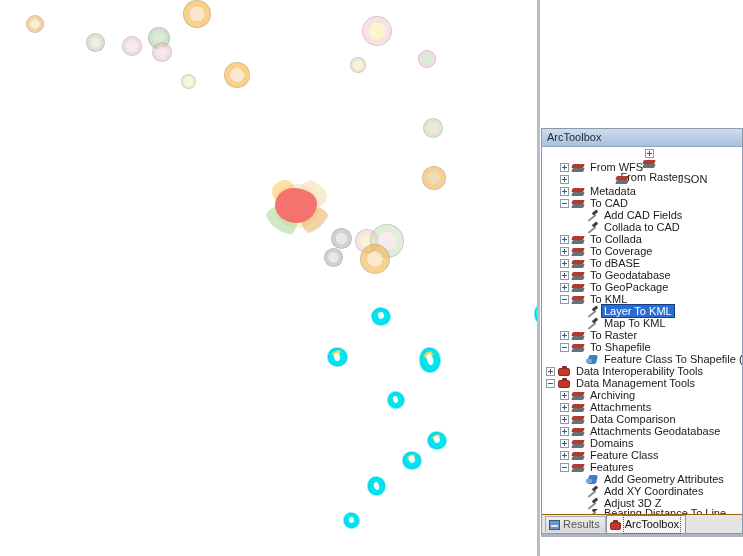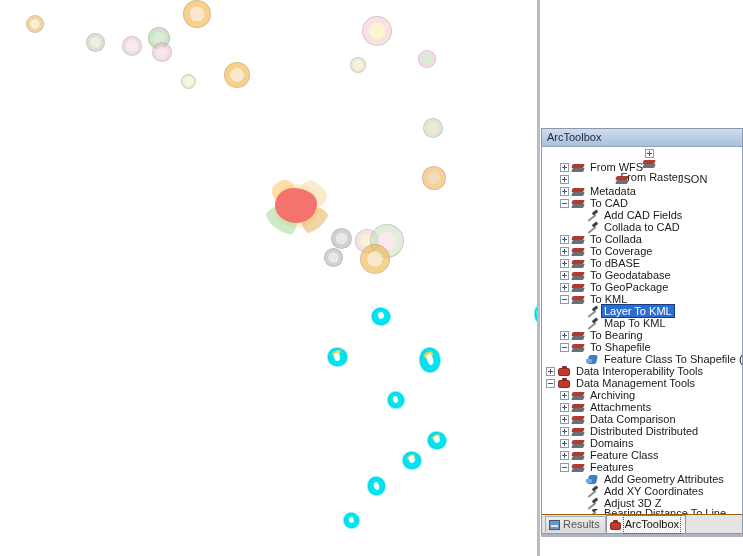--- a/index.html
+++ b/index.html
@@ -322,7 +322,7 @@
       <div class="tree-row" style="padding-left: 18px;">
         <span class="expander plus"></span>
         <span class="ic ic-toolset"></span>
-        <span class="tree-label">To Bearing</span>
+        <span class="tree-label">To Raster</span>
       </div>
       <div class="tree-row" style="padding-left: 18px;">
         <span class="expander minus"></span>

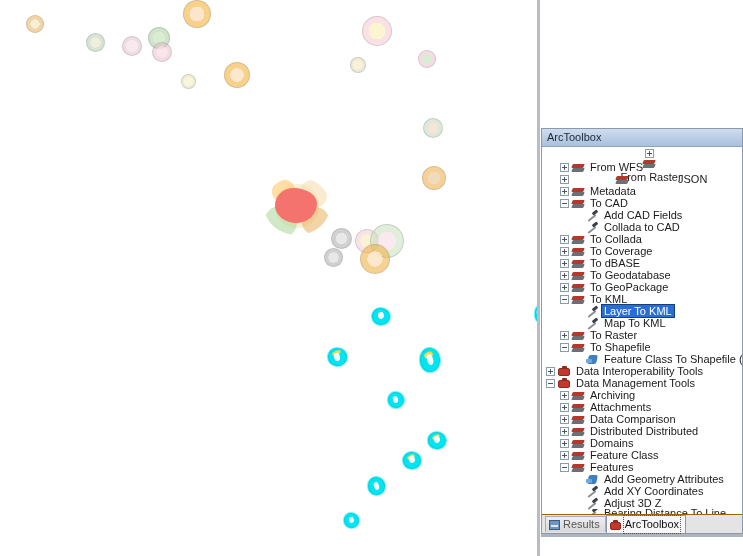--- a/index.html
+++ b/index.html
@@ -362,7 +362,7 @@
       <div class="tree-row" style="padding-left: 18px;">
         <span class="expander plus"></span>
         <span class="ic ic-toolset"></span>
-        <span class="tree-label">Distributed Distributed</span>
+        <span class="tree-label">Attachments Geodatabase</span>
       </div>
       <div class="tree-row" style="padding-left: 18px;">
         <span class="expander plus"></span>

